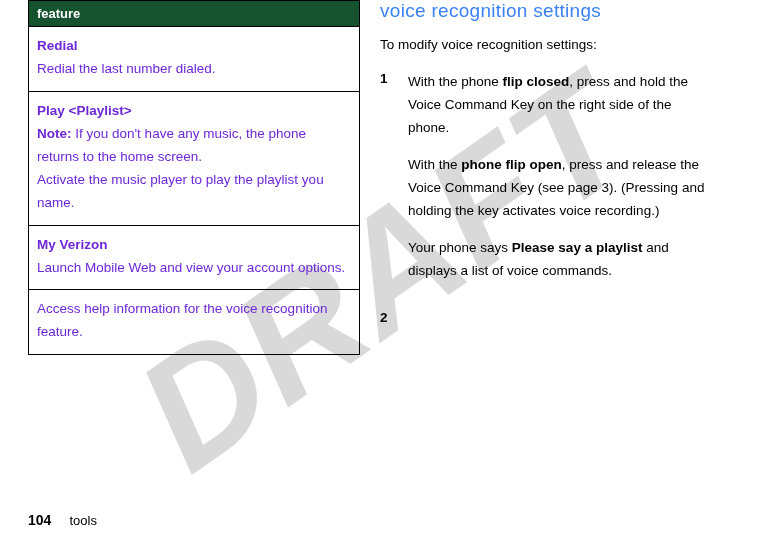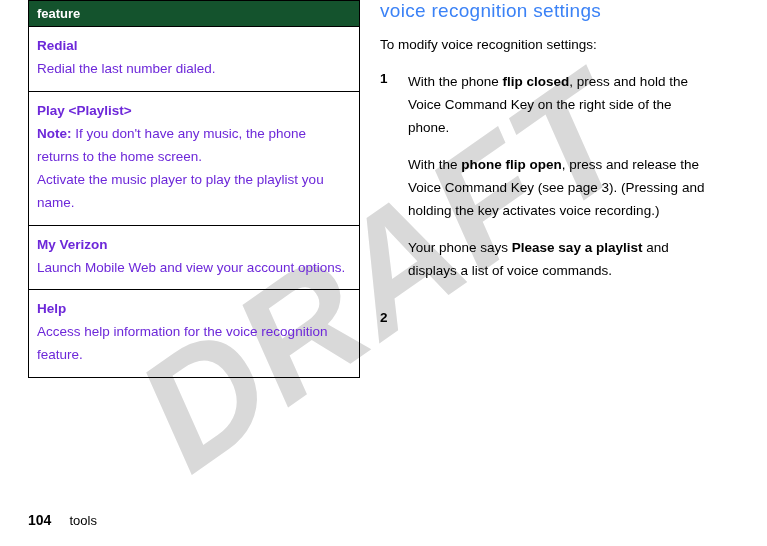--- a/index.html
+++ b/index.html
@@ -146,7 +146,6 @@
       </div>
 
       <div class="feature-row">
-        <div class="feature-title">Help</div>
         <div>Access help information for the voice recognition feature.</div>
       </div>
     </div>

